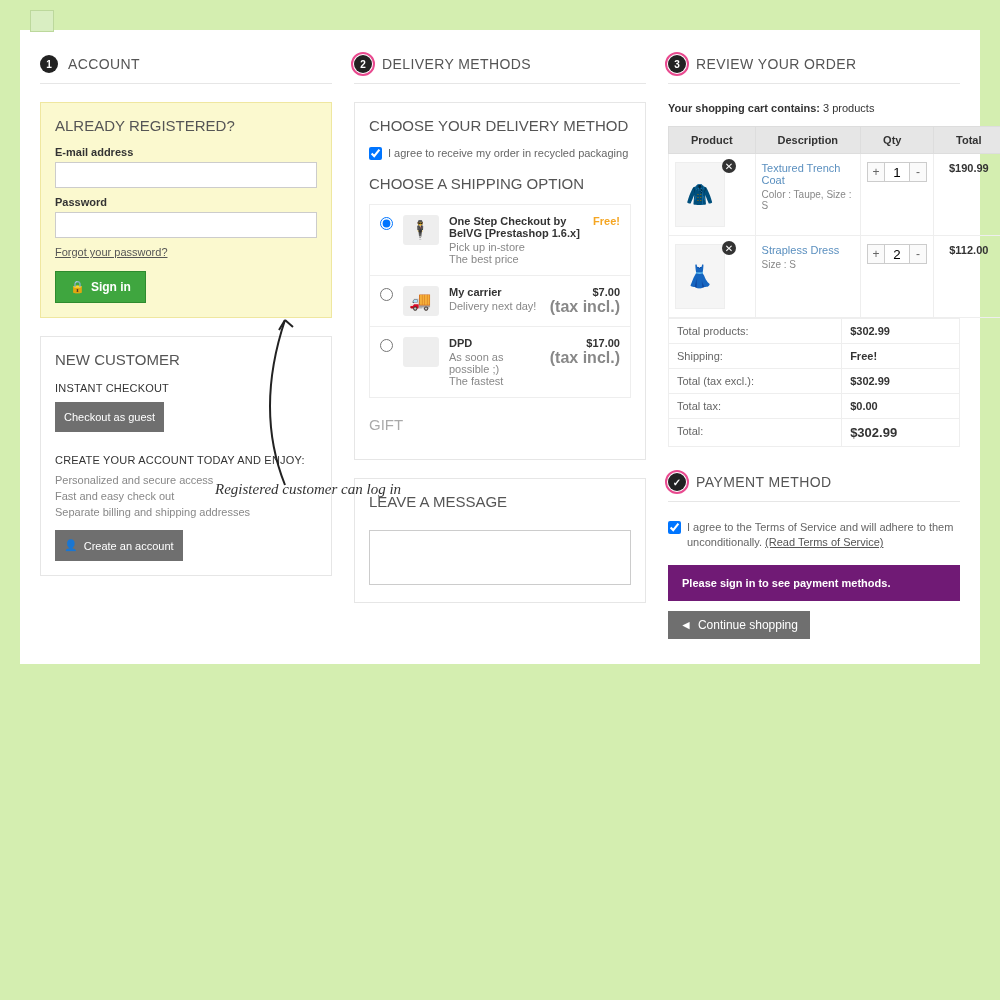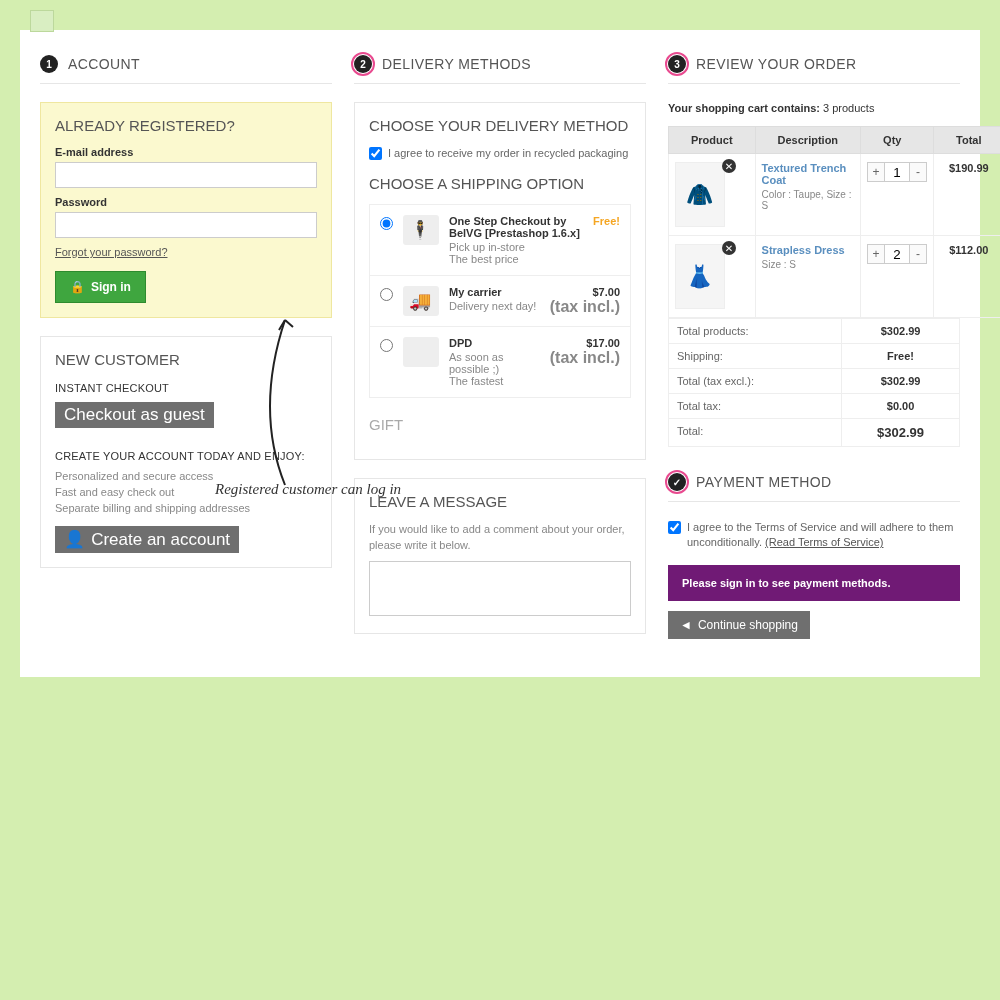--- a/index.html
+++ b/index.html
@@ -45,7 +45,7 @@
 .tbl td{padding:8px 6px;border:1px solid #eee;vertical-align:top}
 .prod-img{width:50px;height:65px;background:#f5f5f5;border:1px solid #eee;position:relative;display:flex;align-items:center;justify-content:center;font-size:22px}
 .rm{position:absolute;top:-4px;right:-12px;width:14px;height:14px;border-radius:50%;background:#333;color:#fff;font-size:10px;display:flex;align-items:center;justify-content:center;cursor:pointer}
-.prod-name{font-weight:bold;color:#5a8fbf;margin-bottom:3px}
+.prod-name{font-weight:normal;color:#5a8fbf;margin-bottom:3px}
 .prod-attr{color:#888;font-size:10px}
 .qty{display:flex;align-items:center;gap:0}
 .qty button{width:18px;height:20px;border:1px solid #ccc;background:#fafafa;font-size:12px;cursor:pointer;color:#666}

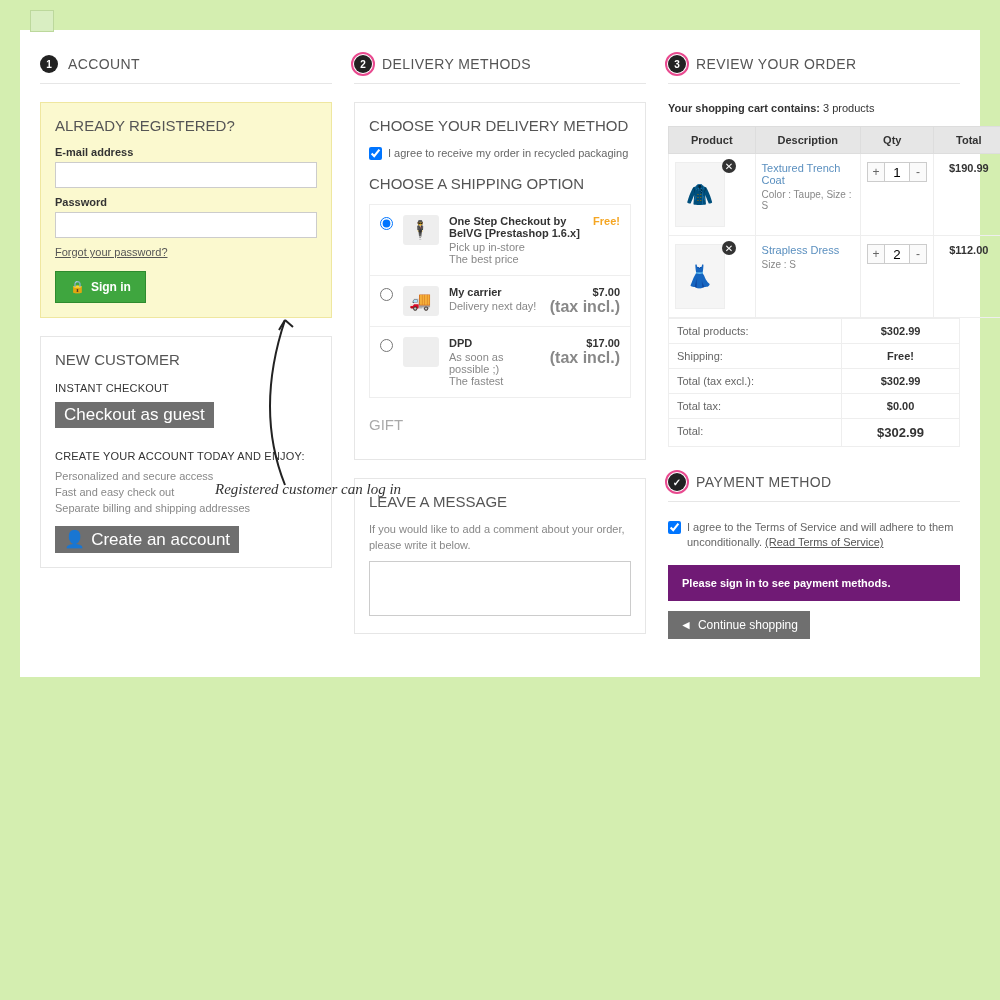--- a/index.html
+++ b/index.html
@@ -53,7 +53,7 @@
 .price{font-weight:bold;color:#333;text-align:center}
 .totals td{padding:6px 8px;font-size:11px}
 .totals .lbl{color:#666}
-.totals .val{text-align:center;font-weight:bold;color:#333}
+.totals .val{text-align:left;font-weight:bold;color:#333}
 .alert{background:#701a75;color:#fff;padding:12px 14px;font-size:11px;font-weight:bold;margin:10px 0}
 .annotation{position:absolute;left:195px;top:450px;font-family:'Comic Sans MS',cursive;font-style:italic;font-size:15px;color:#333;line-height:1.3;pointer-events:none}
 .arrow{position:absolute;left:230px;top:280px;width:70px;height:180px;pointer-events:none}

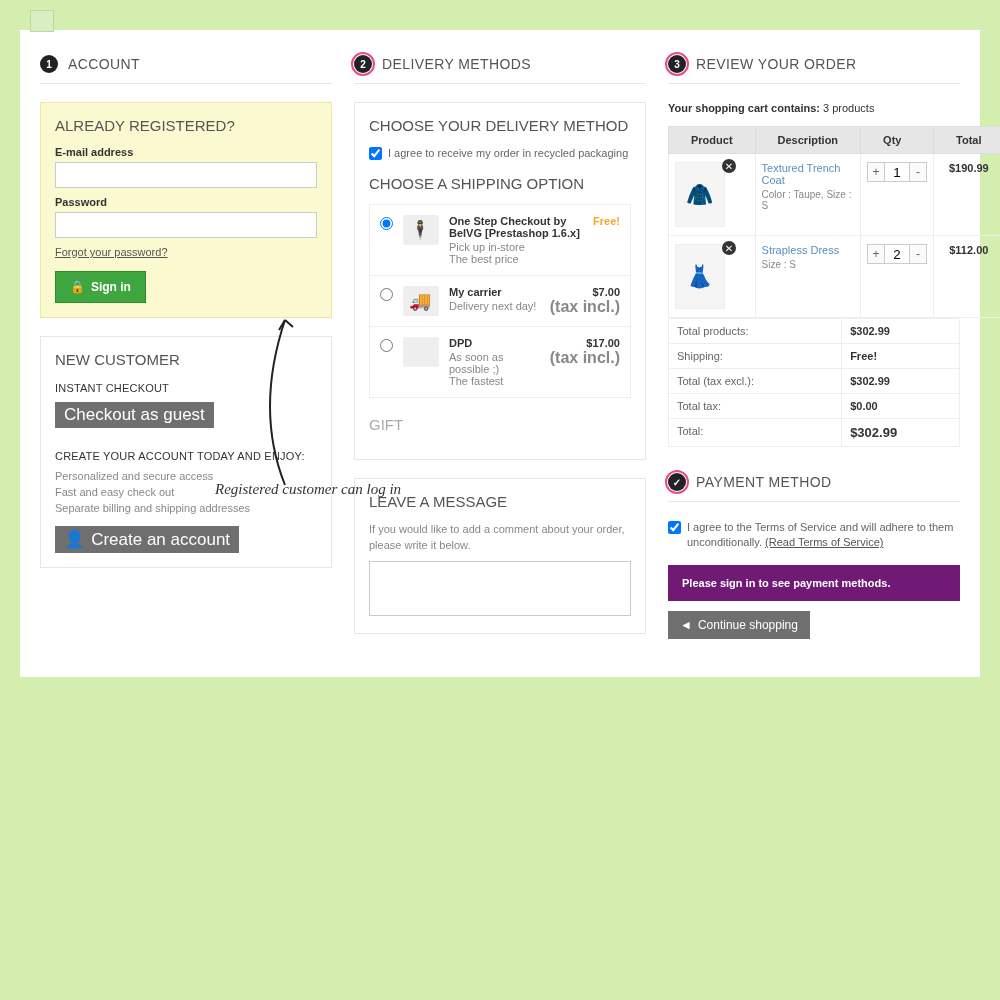--- a/index.html
+++ b/index.html
@@ -21,7 +21,7 @@
 .btn{display:inline-flex;align-items:center;gap:6px;padding:7px 12px;border:none;color:#fff;font-size:12px;cursor:pointer}
 .btn-green{background:#3fa63f;border:1px solid #2e8b2e;font-weight:bold;padding:8px 14px}
 .btn-gray{background:#6f6f6f}
-.btn-gray-sm{background:#6f6f6f;padding:3px 9px;font-size:17px}
+.btn-gray-sm{background:#6f6f6f;padding:9px 9px;font-size:11px}
 .sub-title{font-size:11px;color:#333;margin:14px 0 8px;letter-spacing:.2px}
 .benefit{font-size:11px;color:#888;margin:4px 0}
 .chk-row{display:flex;align-items:flex-start;gap:6px;font-size:11px;color:#666;margin:6px 0 14px;line-height:1.4}

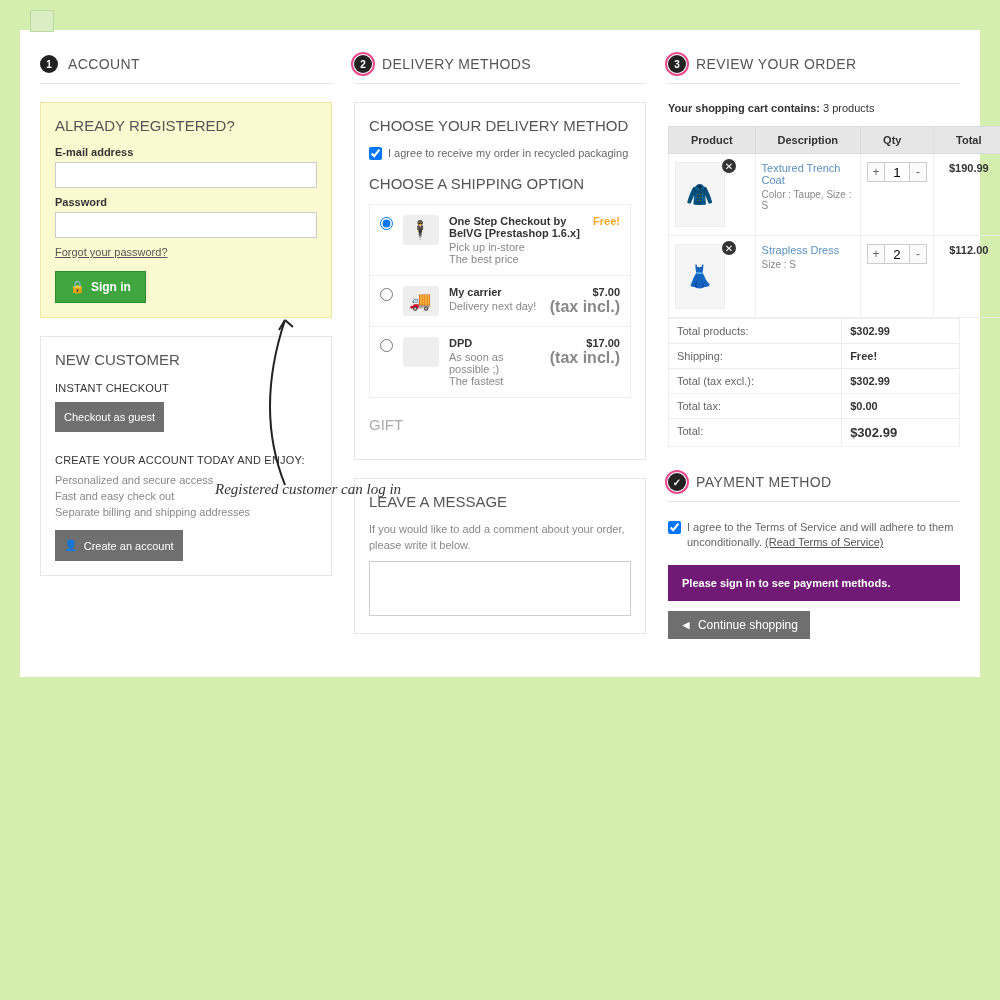--- a/index.html
+++ b/index.html
@@ -154,7 +154,6 @@
 
       <div class="box">
         <div class="box-title">LEAVE A MESSAGE</div>
-        <div style="font-size:11px;color:#888;line-height:1.4">If you would like to add a comment about your order, please write it below.</div>
         <textarea style=""></textarea>
       </div>
     </div>

